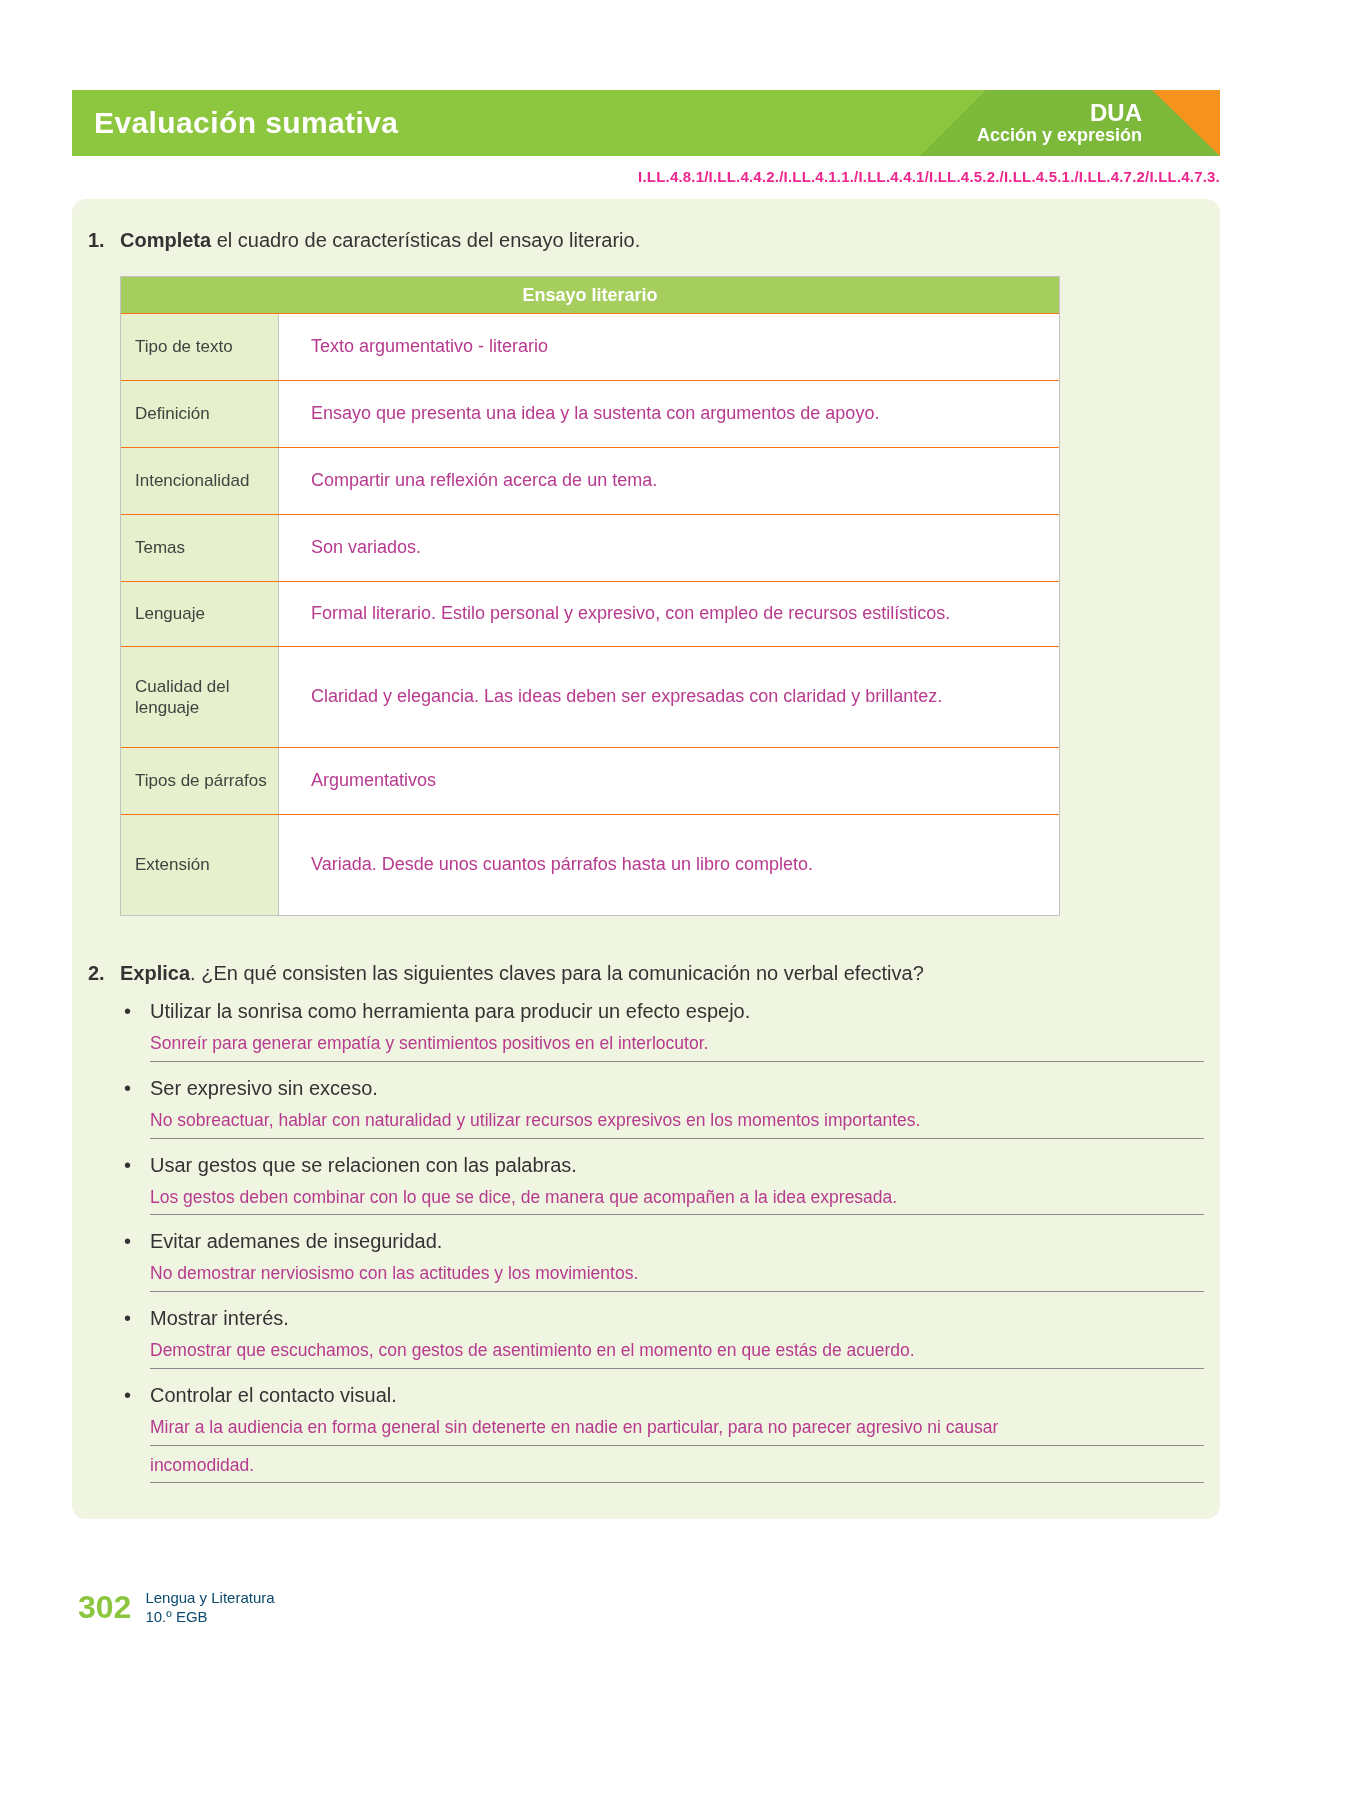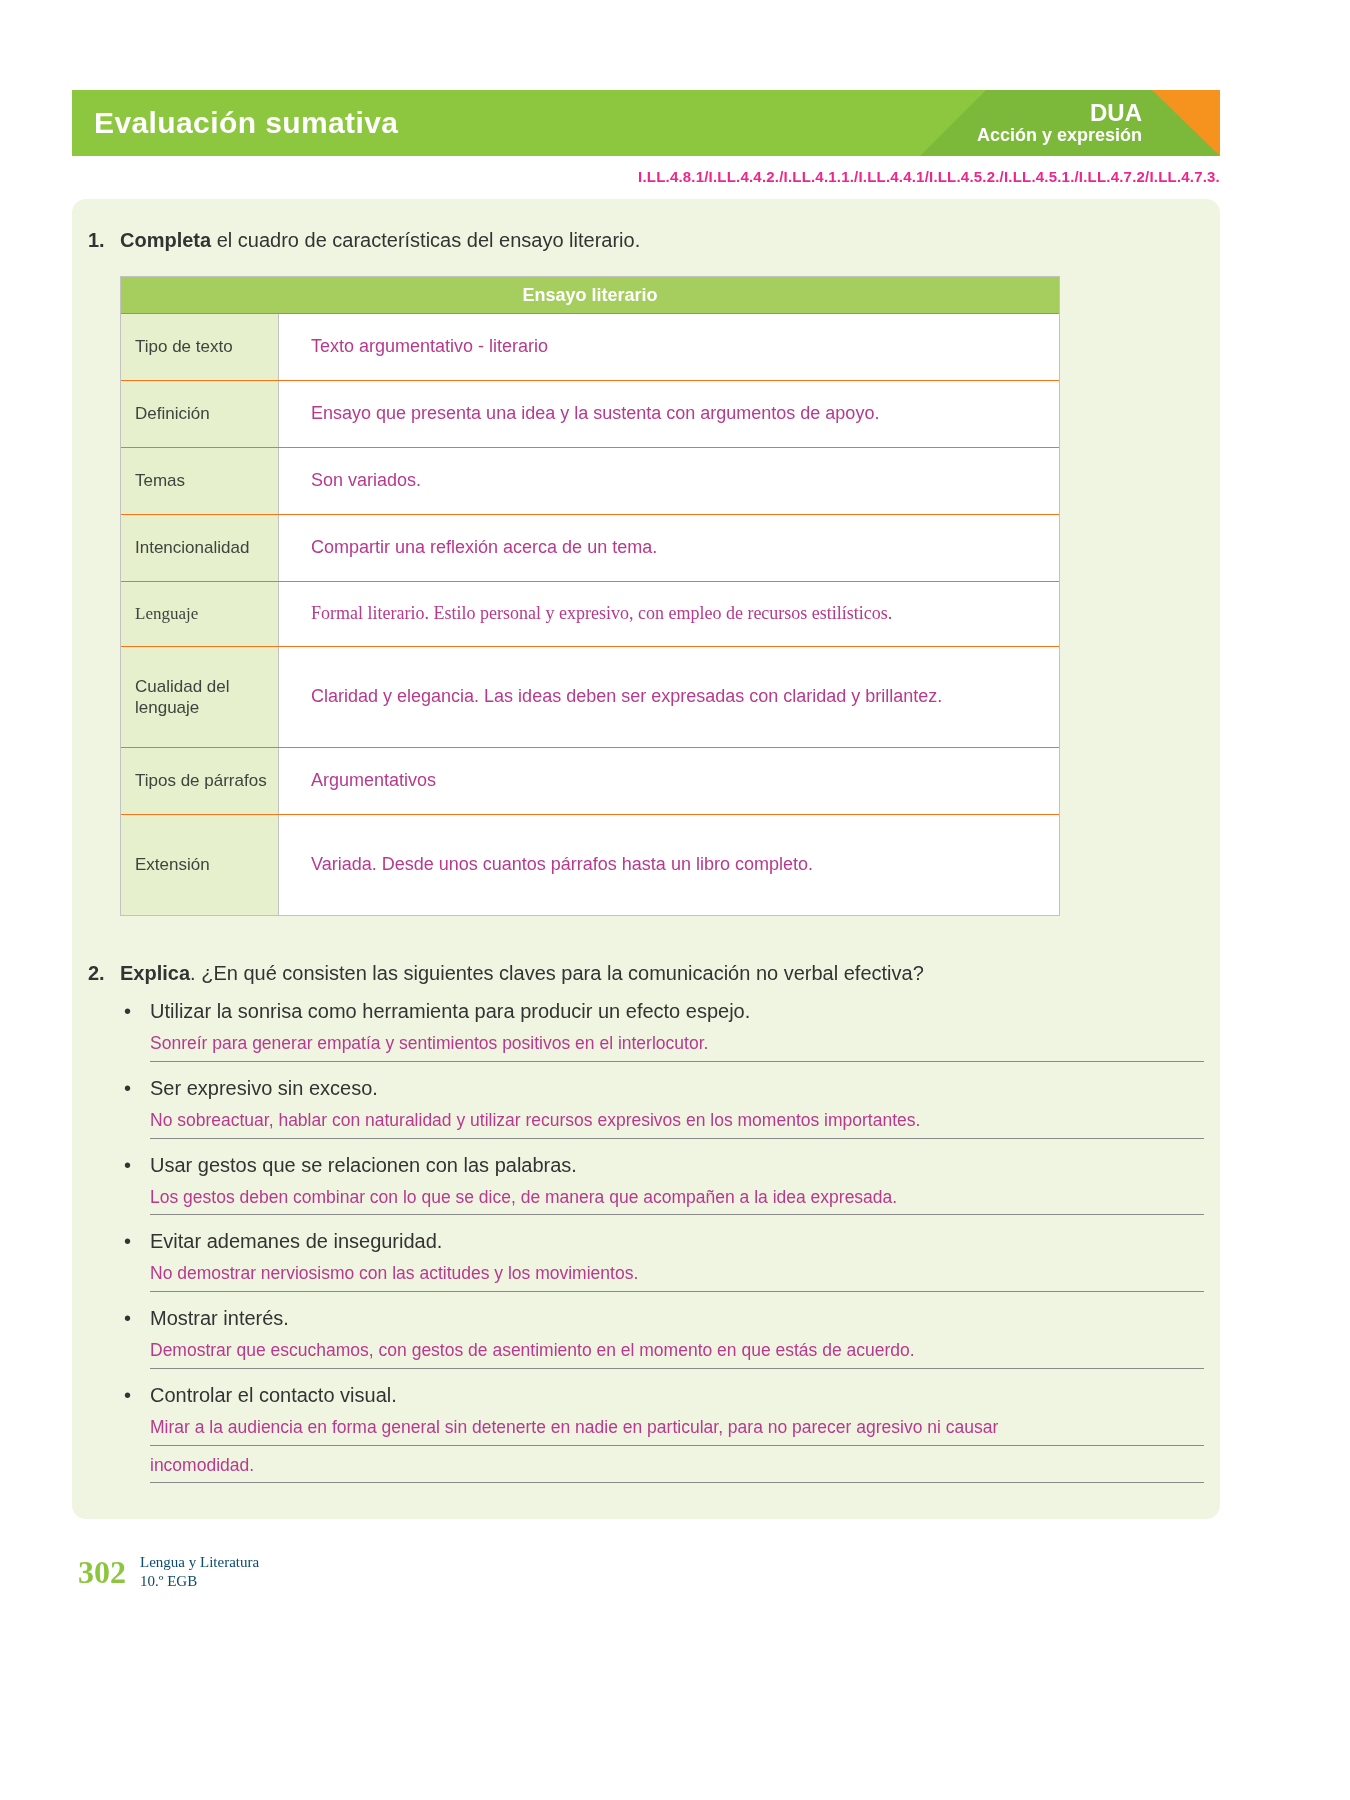--- a/index.html
+++ b/index.html
@@ -110,12 +110,12 @@
           <div class="t-value">Ensayo que presenta una idea y la sustenta con argumentos de apoyo.</div>
         </div>
         <div class="t-row h66">
+          <div class="t-label">Intencionalidad</div>
+          <div class="t-value">Compartir una reflexión acerca de un tema.</div>
+        </div>
+        <div class="t-row h66">
           <div class="t-label">Temas</div>
           <div class="t-value">Son variados.</div>
-        </div>
-        <div class="t-row h66">
-          <div class="t-label">Intencionalidad</div>
-          <div class="t-value">Compartir una reflexión acerca de un tema.</div>
         </div>
         <div class="t-row h64">
           <div class="t-label">Lenguaje</div>

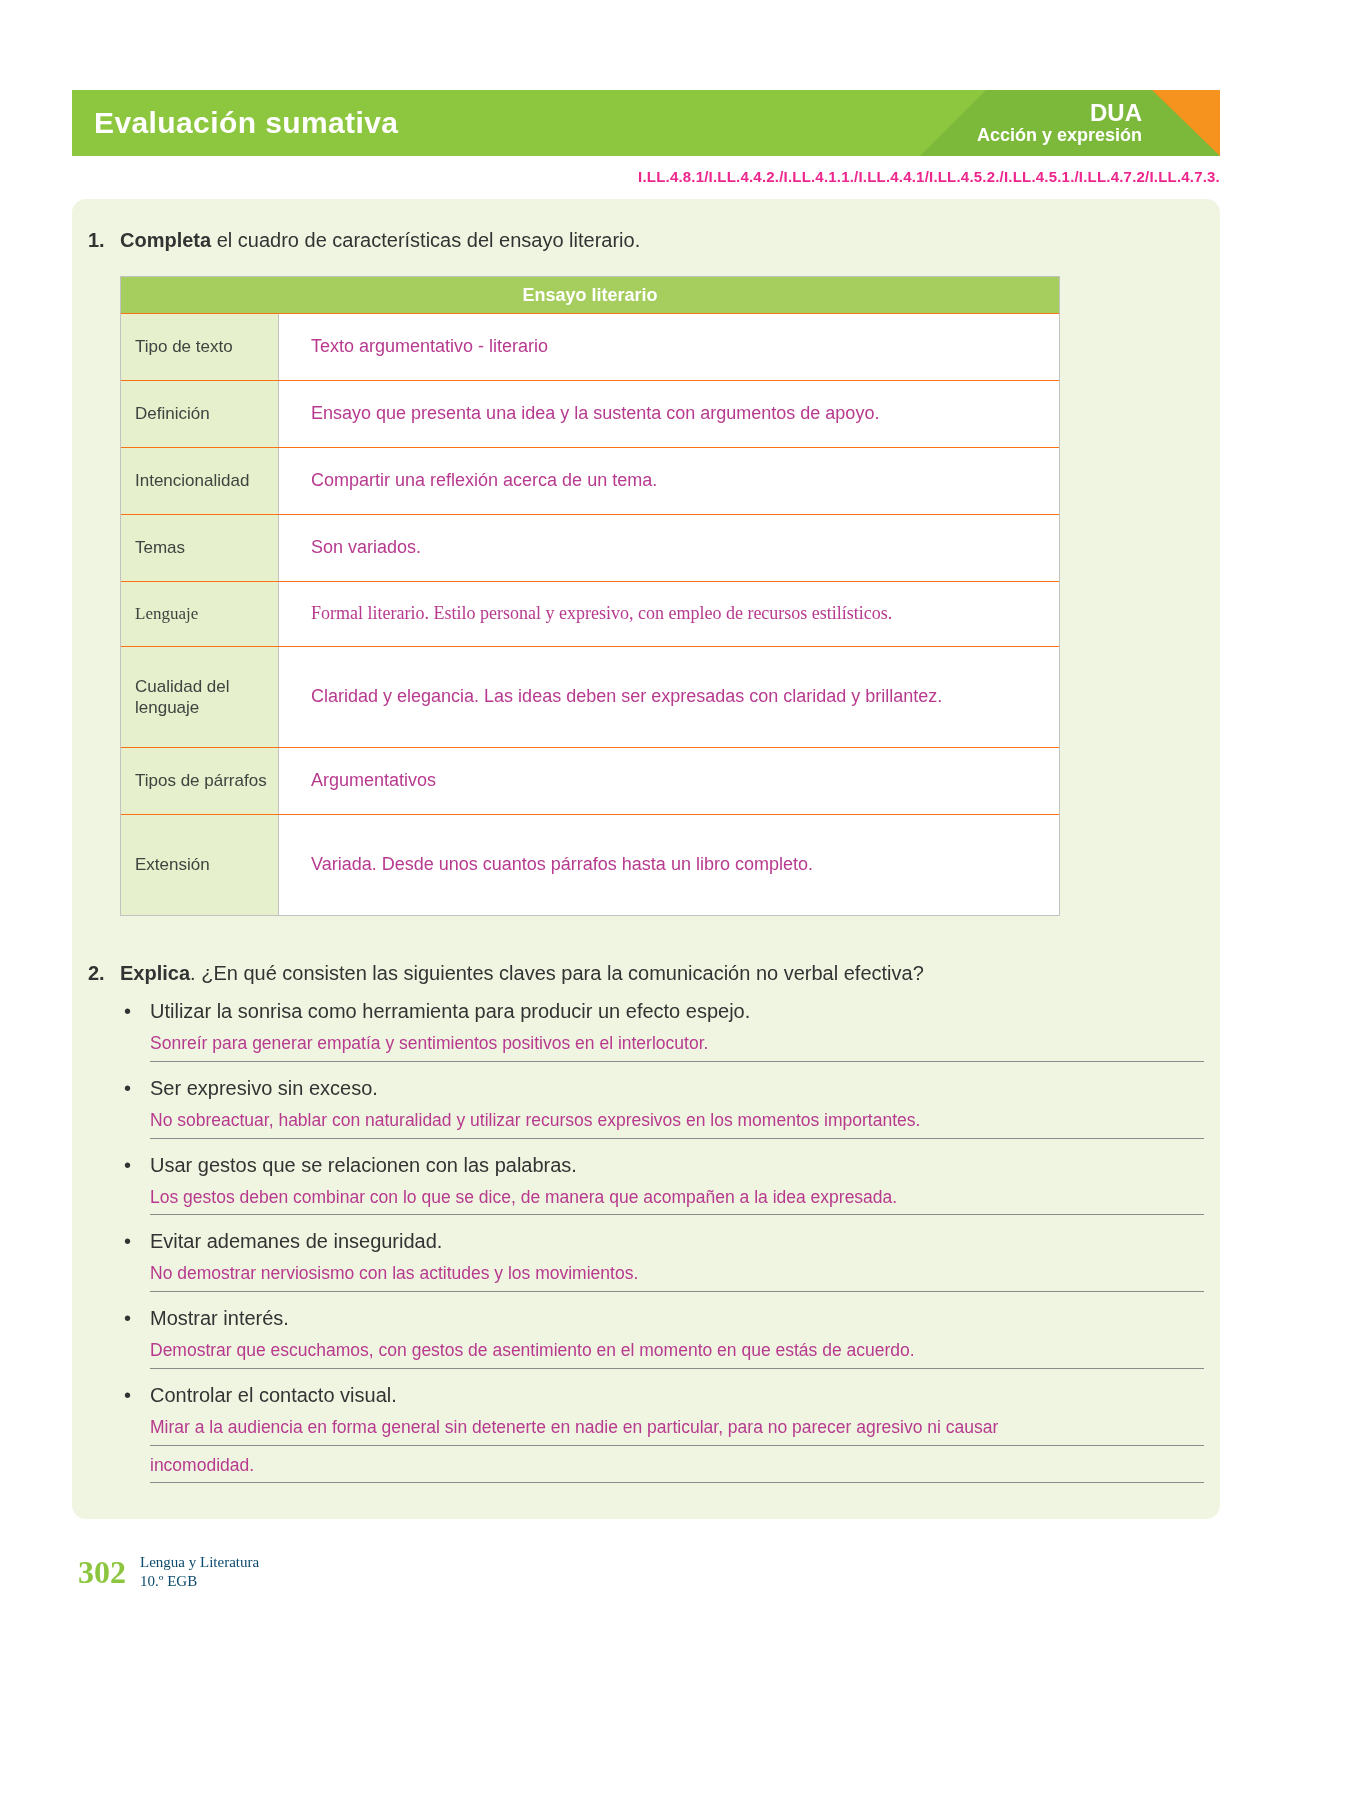--- a/index.html
+++ b/index.html
@@ -54,7 +54,7 @@
     flex:1; display:flex; align-items:center; padding:10px 24px 10px 32px; box-sizing:border-box;
     color:#b73a8e; font-size:18px; line-height:1.3;
   }
-  .h66 { min-height:66px; } .h64 { min-height:64px;font-family:Liberation Serif, serif; } .h100 { min-height:100px; }
+  .h66 { min-height:66px; } .h64 { min-height:64px; } .h100 { min-height:100px; }
 
   
   .q2-head { margin-top:46px; }

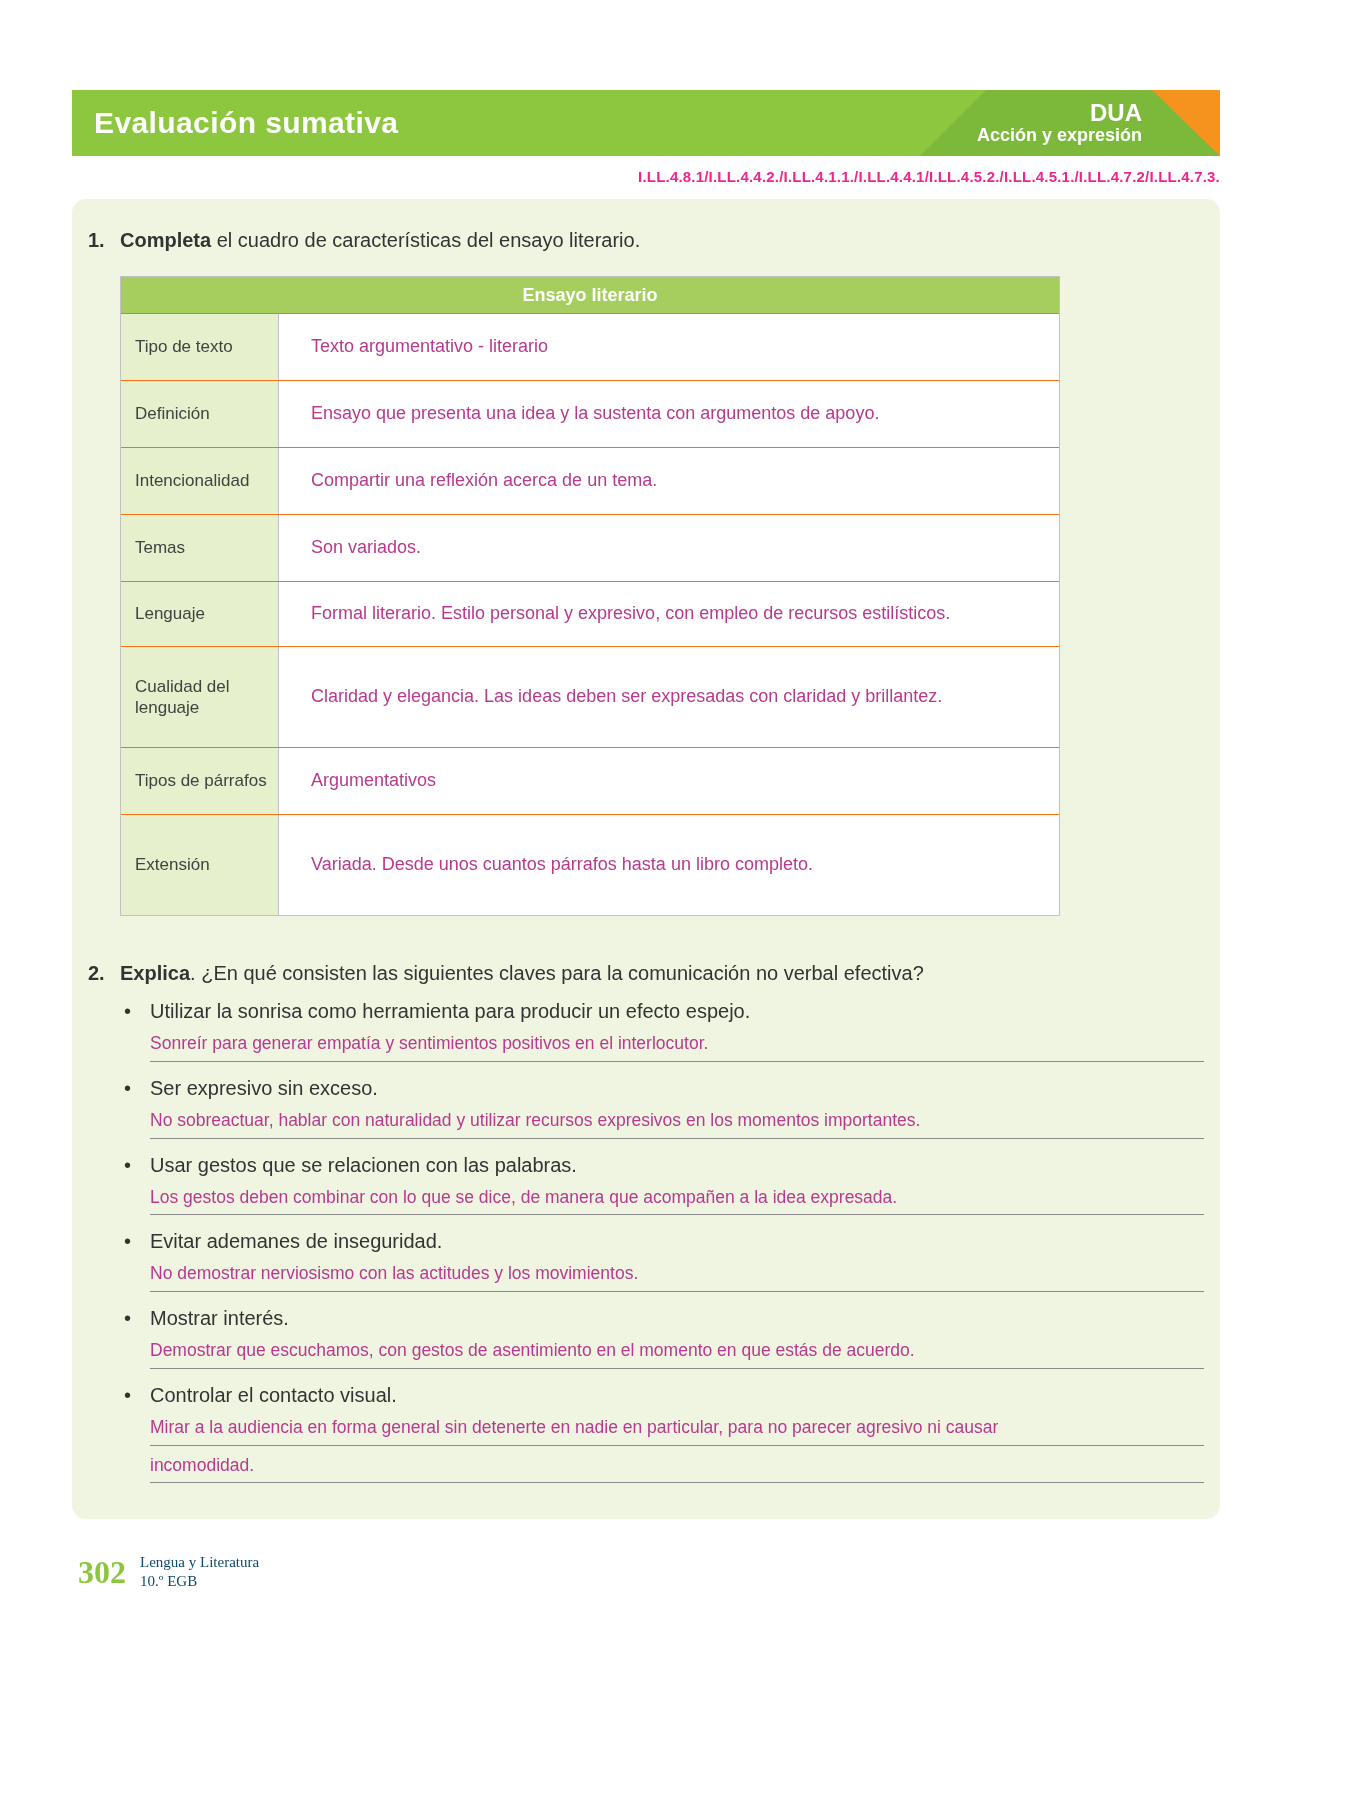--- a/index.html
+++ b/index.html
@@ -68,7 +68,7 @@
   }
 
   
-  .footer { display:flex; align-items:flex-end; margin:34px 0 0 6px;font-family:Liberation Serif, serif; }
+  .footer { display:flex; align-items:flex-start; margin:70px 0 0 6px; }
   .footer-num { font-size:32px; font-weight:bold; color:#8cc63f; }
   .footer-meta { margin-left:14px; font-size:15px; color:#0c4a6e; line-height:1.25; }
 </style>

